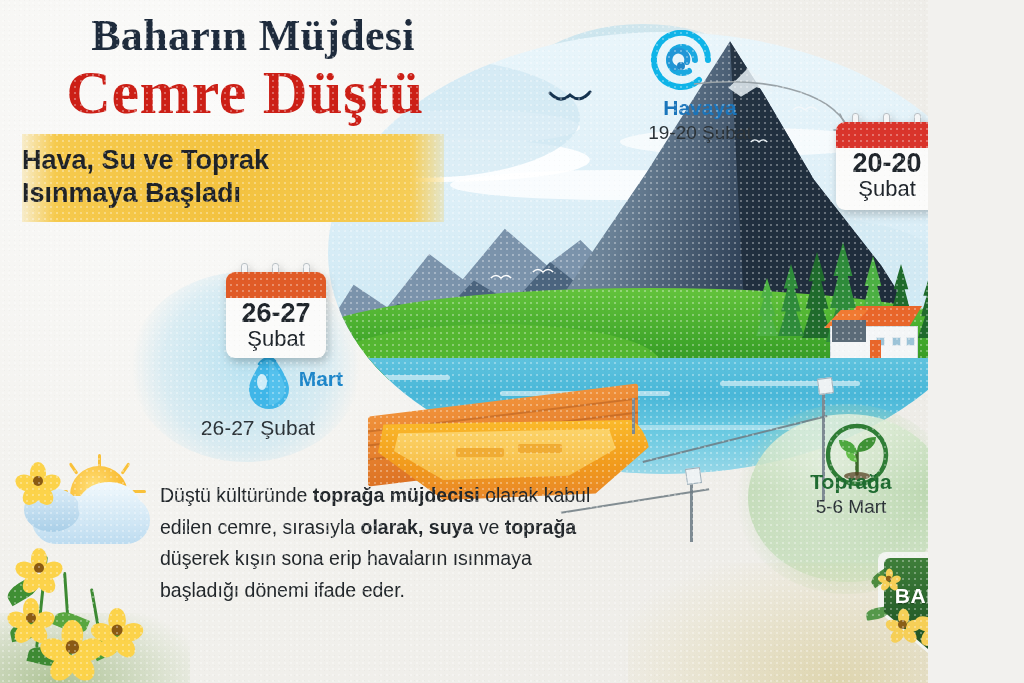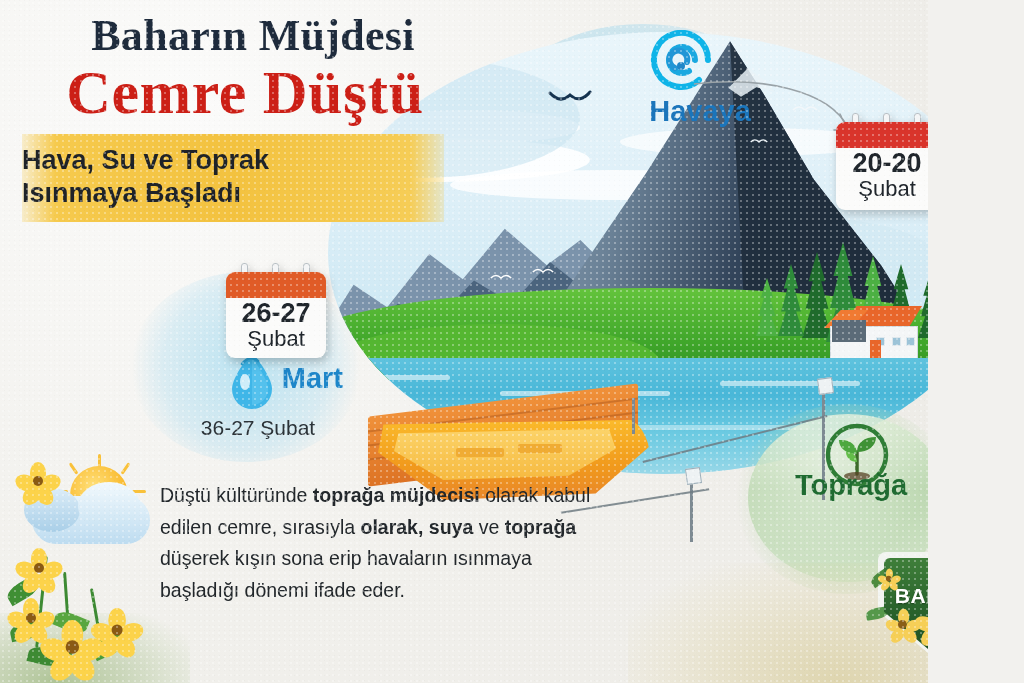--- a/index.html
+++ b/index.html
@@ -161,7 +161,7 @@
 
   
   .label-air{position:absolute;left:600px;top:96px;width:200px;text-align:center;z-index:22;}
-  .lab-title{font-weight:bold;font-size:29px;line-height:1.1;}
+  .lab-title{font-weight:bold;font-size:21px;line-height:1.1;}
   .lab-sub{font-size:19px;color:#2c3338;margin-top:3px;}
   .air-t{color:#1b75bb;}
   .water-t{color:#1e86c9;}

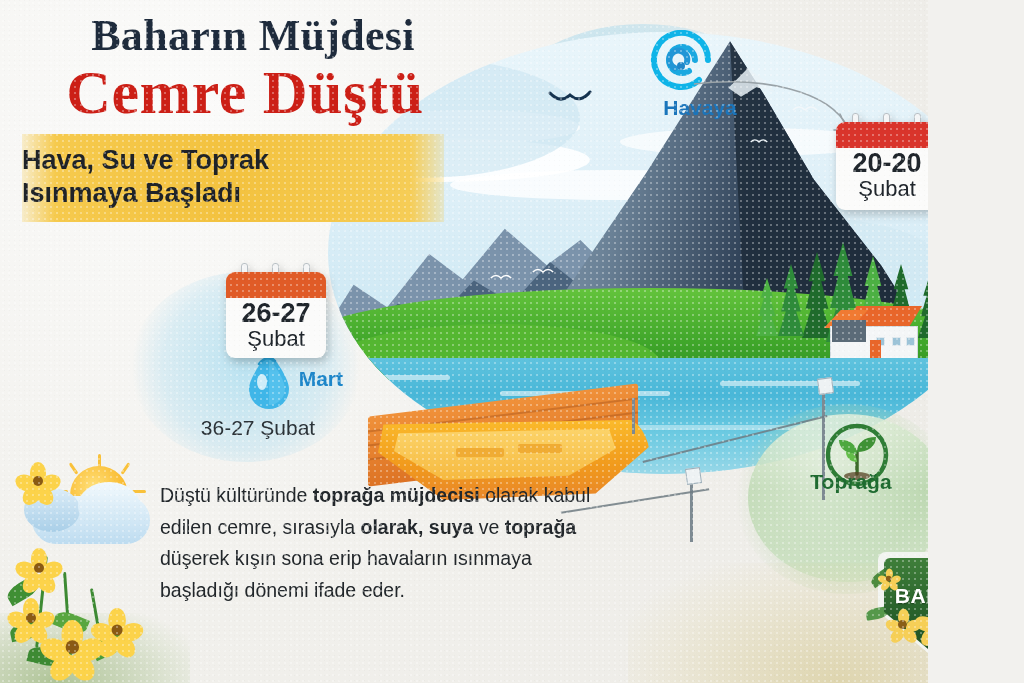--- a/index.html
+++ b/index.html
@@ -383,6 +383,7 @@
   </div>
   <div class="label-air">
     <div class="lab-title air-t">Havaya</div>
+    <div class="lab-sub">19-20 Şubat</div>
   </div>
 
   <div class="arrow">

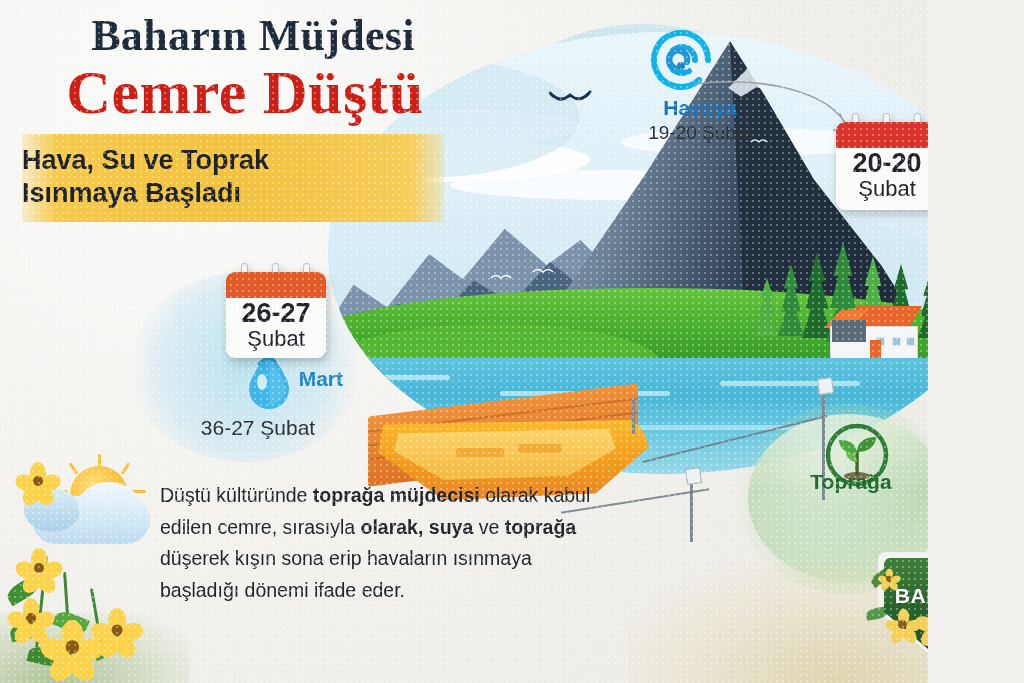--- a/index.html
+++ b/index.html
@@ -427,7 +427,7 @@
       </div>
       <div class="lab-title water-t">Mart</div>
     </div>
-    <div class="lab-sub">36-27 Şubat</div>
+    <div class="lab-sub">26-27 Şubat</div>
   </div>
 
   <div class="leafbadge">

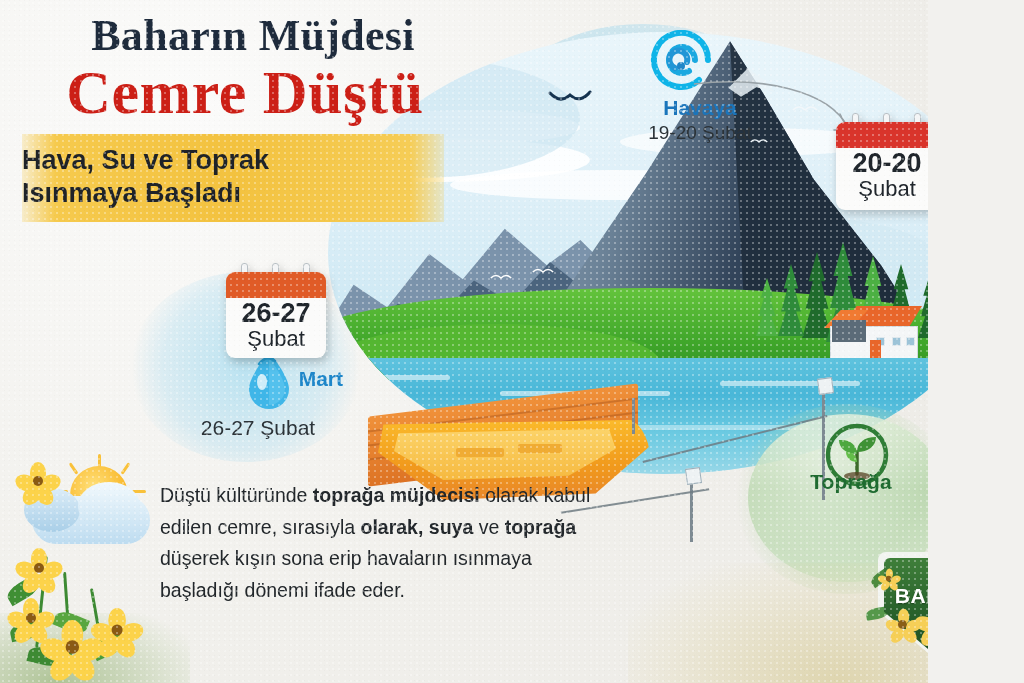--- a/index.html
+++ b/index.html
@@ -442,6 +442,7 @@
   </div>
   <div class="label-soil">
     <div class="lab-title soil-t">Toprağa</div>
+    <div class="lab-sub">5-6 Mart</div>
   </div>
 
   <div class="para"><span><span>Düştü kültüründe </span><b>toprağa müjdecisi</b><span> olarak kabul edilen cemre, sırasıyla </span><b>olarak, suya</b><span> ve </span><b>toprağa</b><span> düşerek kışın sona erip havaların ısınmaya başladığı dönemi ifade eder.</span></span></div>

